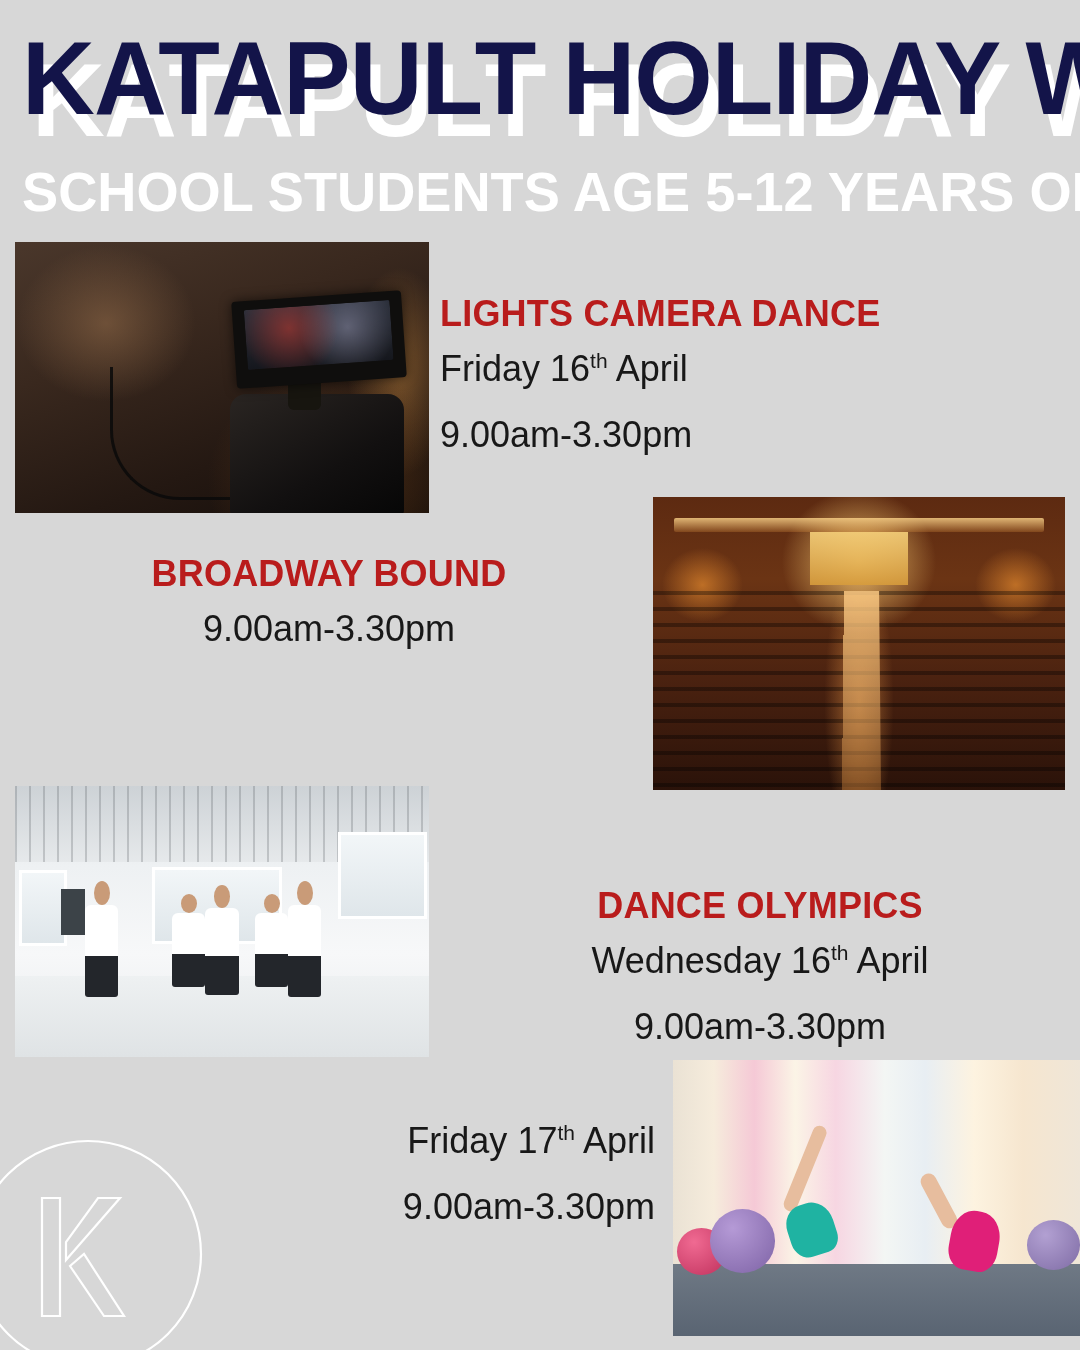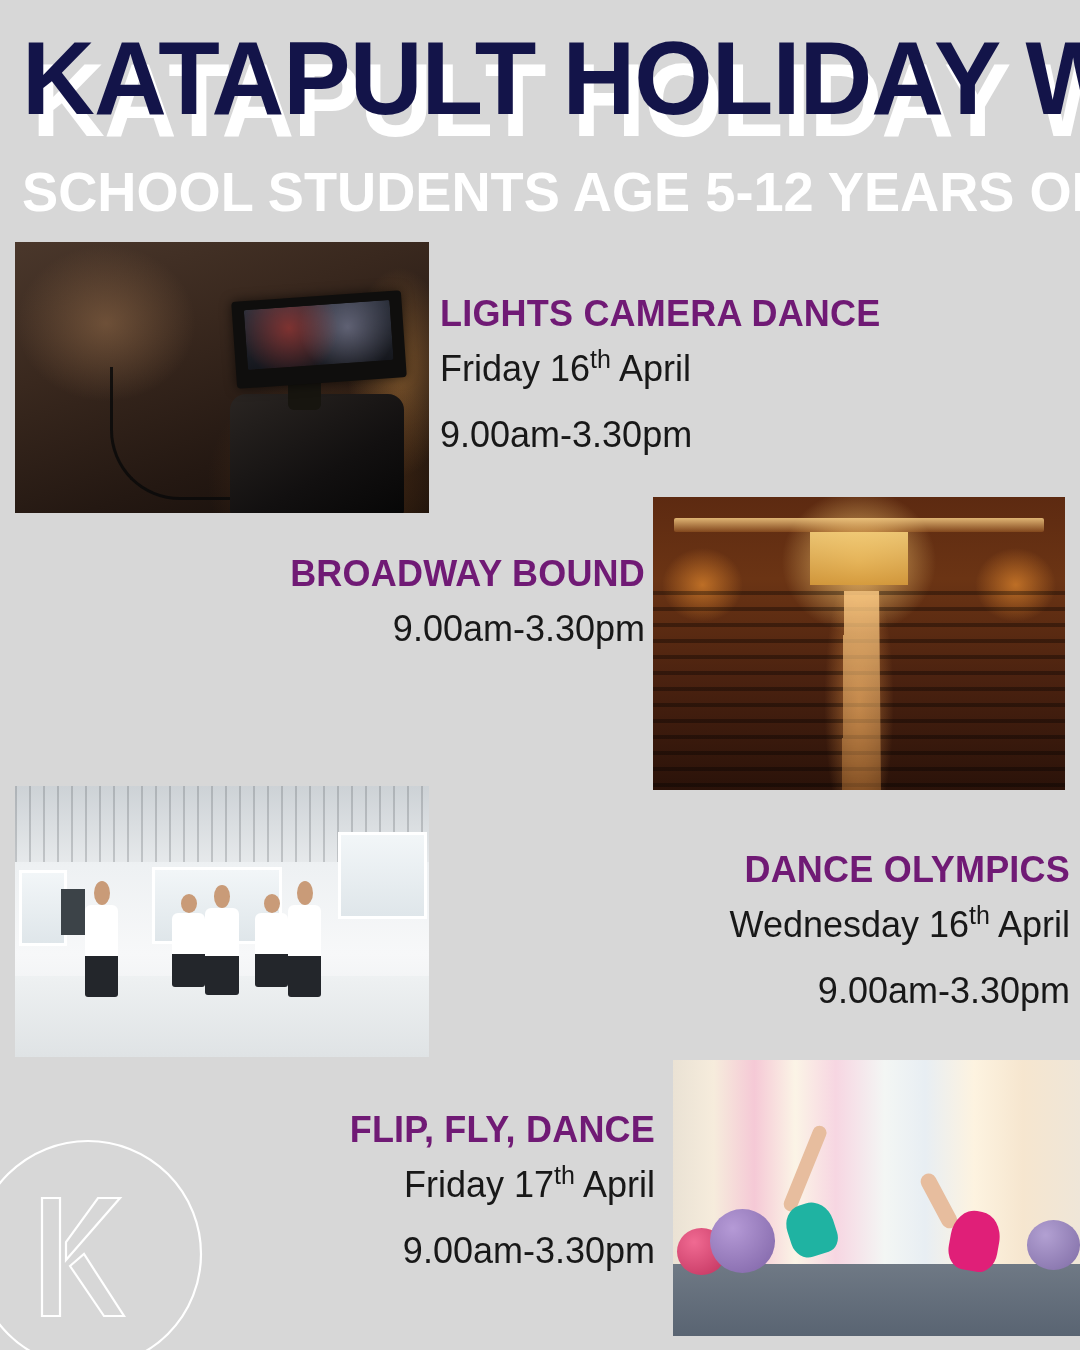--- a/index.html
+++ b/index.html
@@ -351,7 +351,7 @@
     font-weight: bold;
     font-size: 36px;
     line-height: 44px;
-    color: #701a75;
+    color: #b91c1c;
     letter-spacing: 0.2px;
     white-space: nowrap;
   }

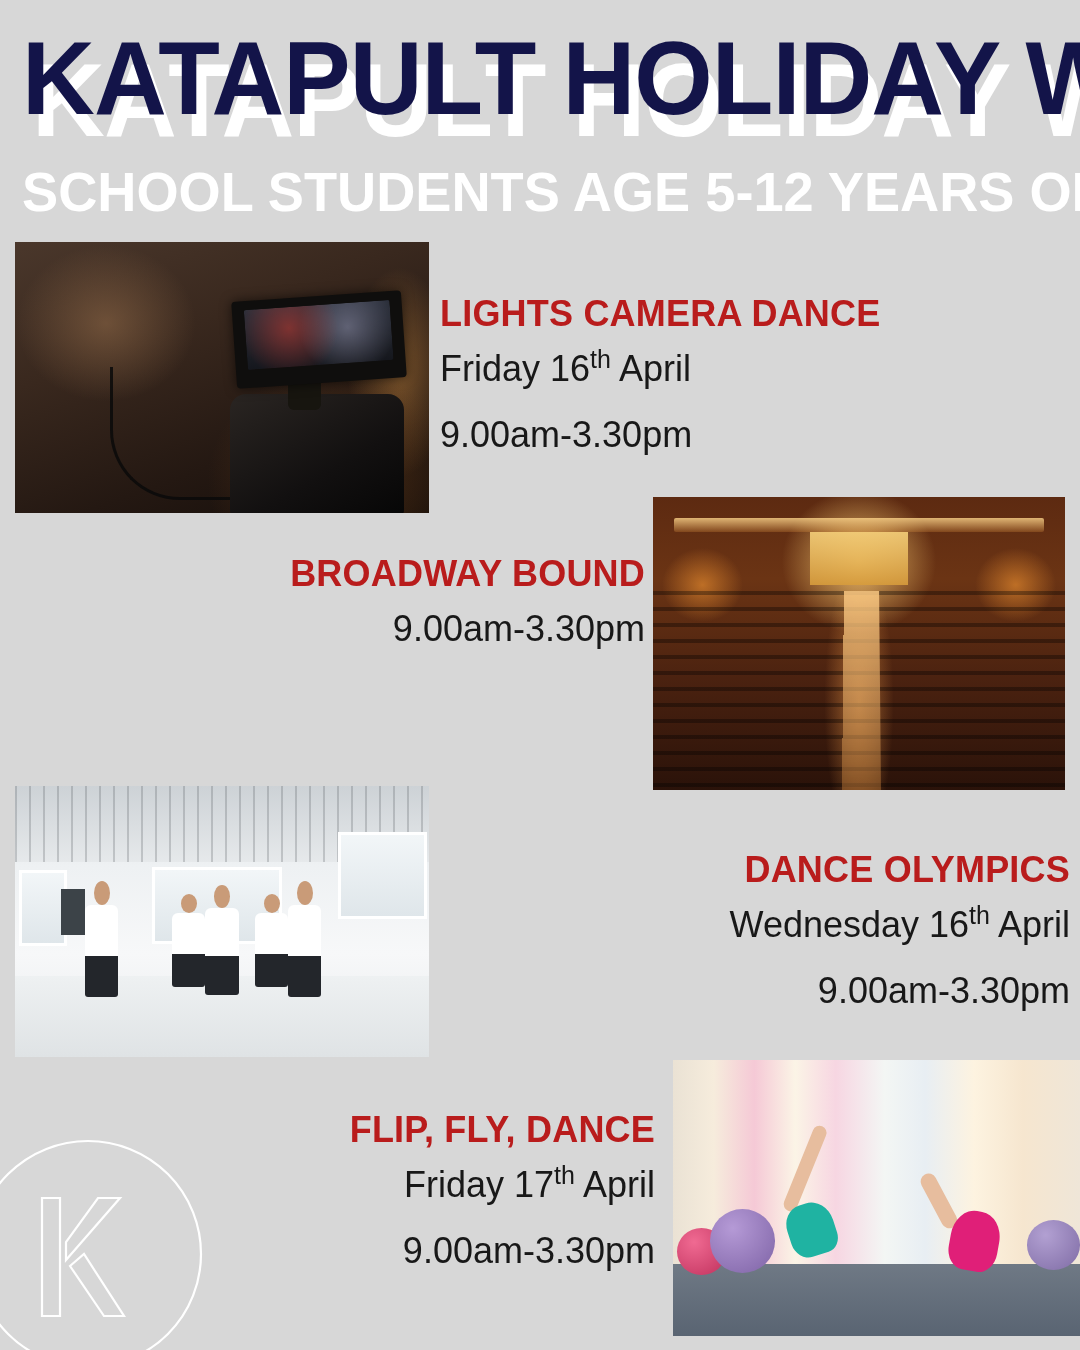--- a/index.html
+++ b/index.html
@@ -365,7 +365,7 @@
     white-space: nowrap;
   }
   .block .wk-date sup {
-    font-size: 25px;
+    font-size: 21px;
     line-height: 0;
     vertical-align: super;
   }

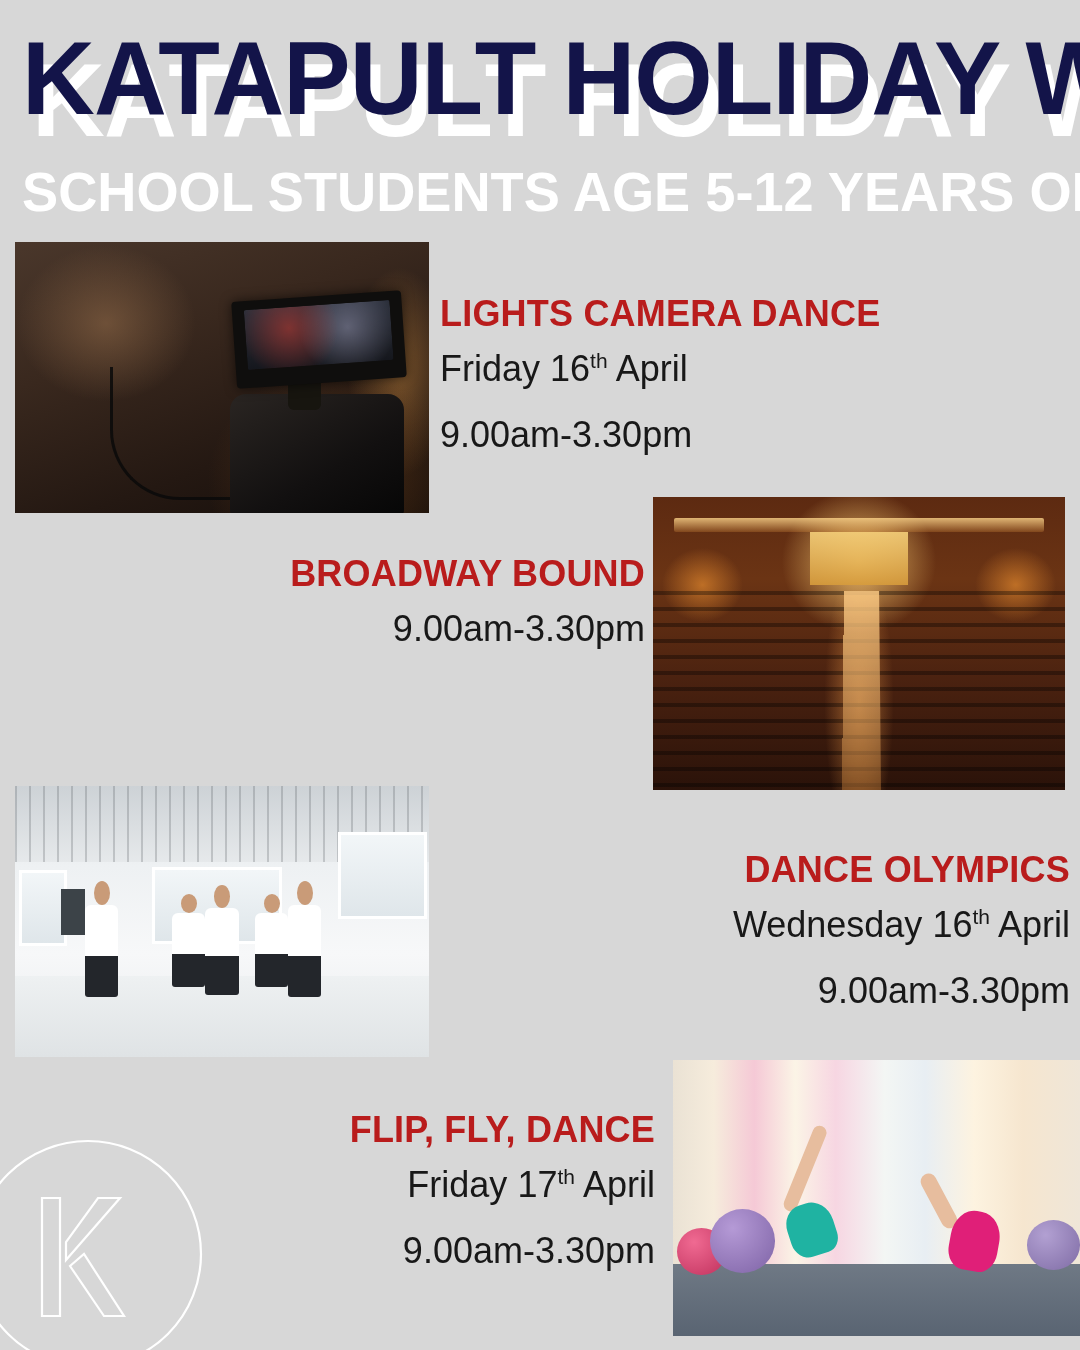--- a/index.html
+++ b/index.html
@@ -373,7 +373,7 @@
   .align-right { text-align: right; }
 
   #block-1 { left: 440px; top: 292px;  text-align: left;  }
-  #block-2 { left: 25px;  top: 552px;  width: 620px; text-align: right; }
+  #block-2 { left: 19px;  top: 552px;  width: 620px; text-align: center; }
   #block-3 { left: 450px; top: 848px;  text-align: right;  }
   #block-4 { left: 55px;  top: 1108px; width: 600px; text-align: right; }
 

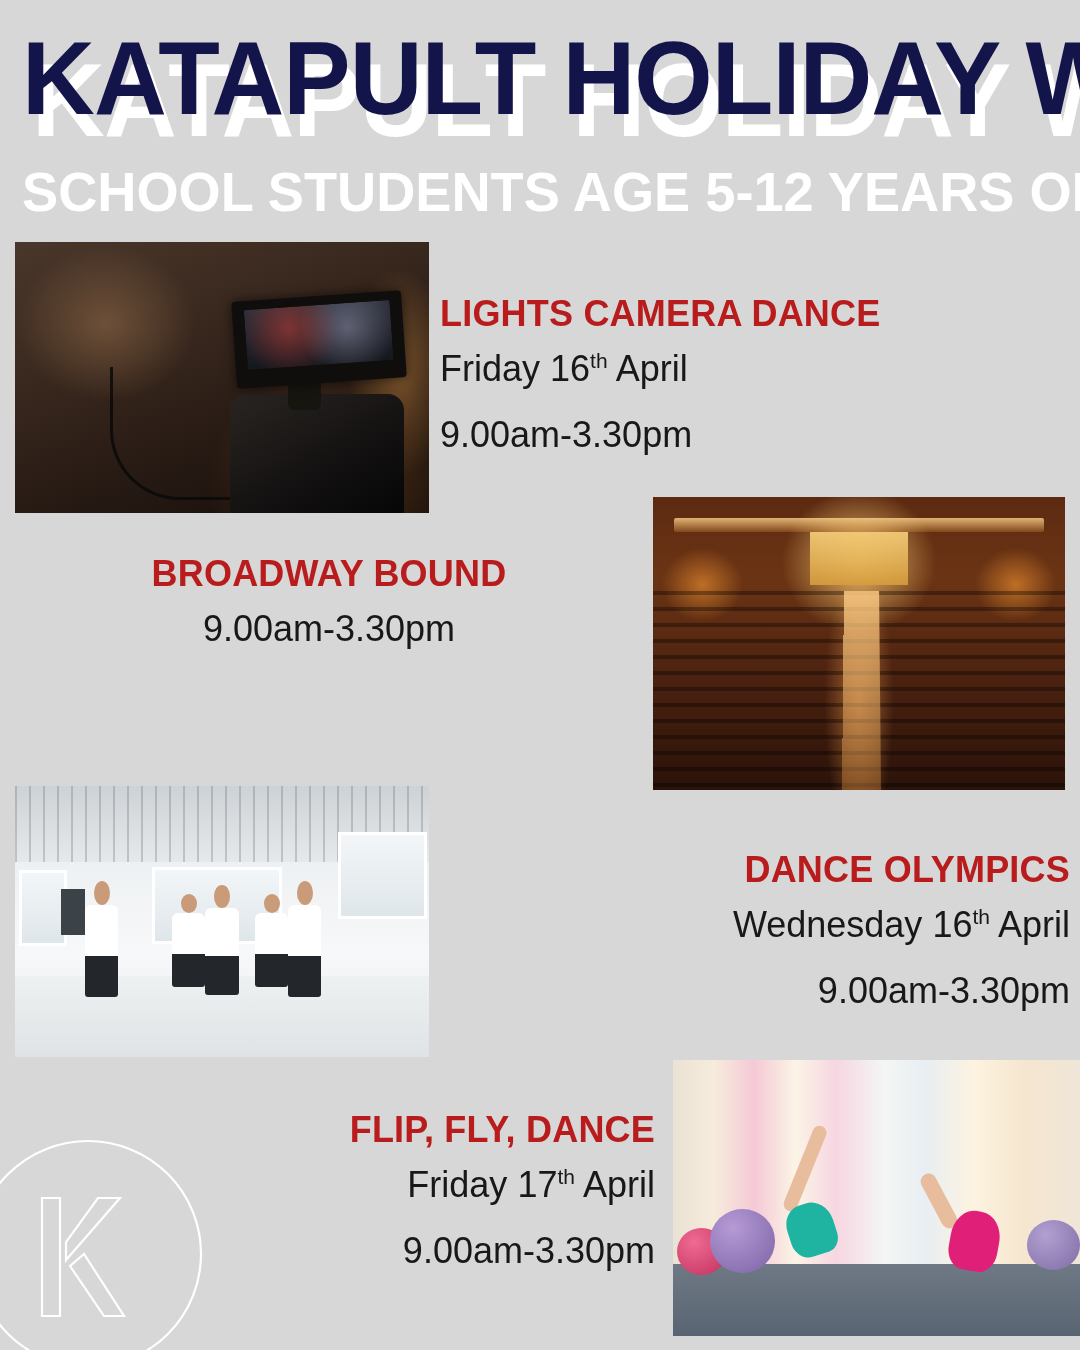--- a/index.html
+++ b/index.html
@@ -374,7 +374,7 @@
 
   #block-1 { left: 440px; top: 292px;  text-align: left;  }
   #block-2 { left: 19px;  top: 552px;  width: 620px; text-align: center; }
-  #block-3 { left: 450px; top: 848px;  text-align: right;  }
+  #block-3 { left: 450px; top: 884px;  text-align: center;  }
   #block-4 { left: 55px;  top: 1108px; width: 600px; text-align: right; }
 
   

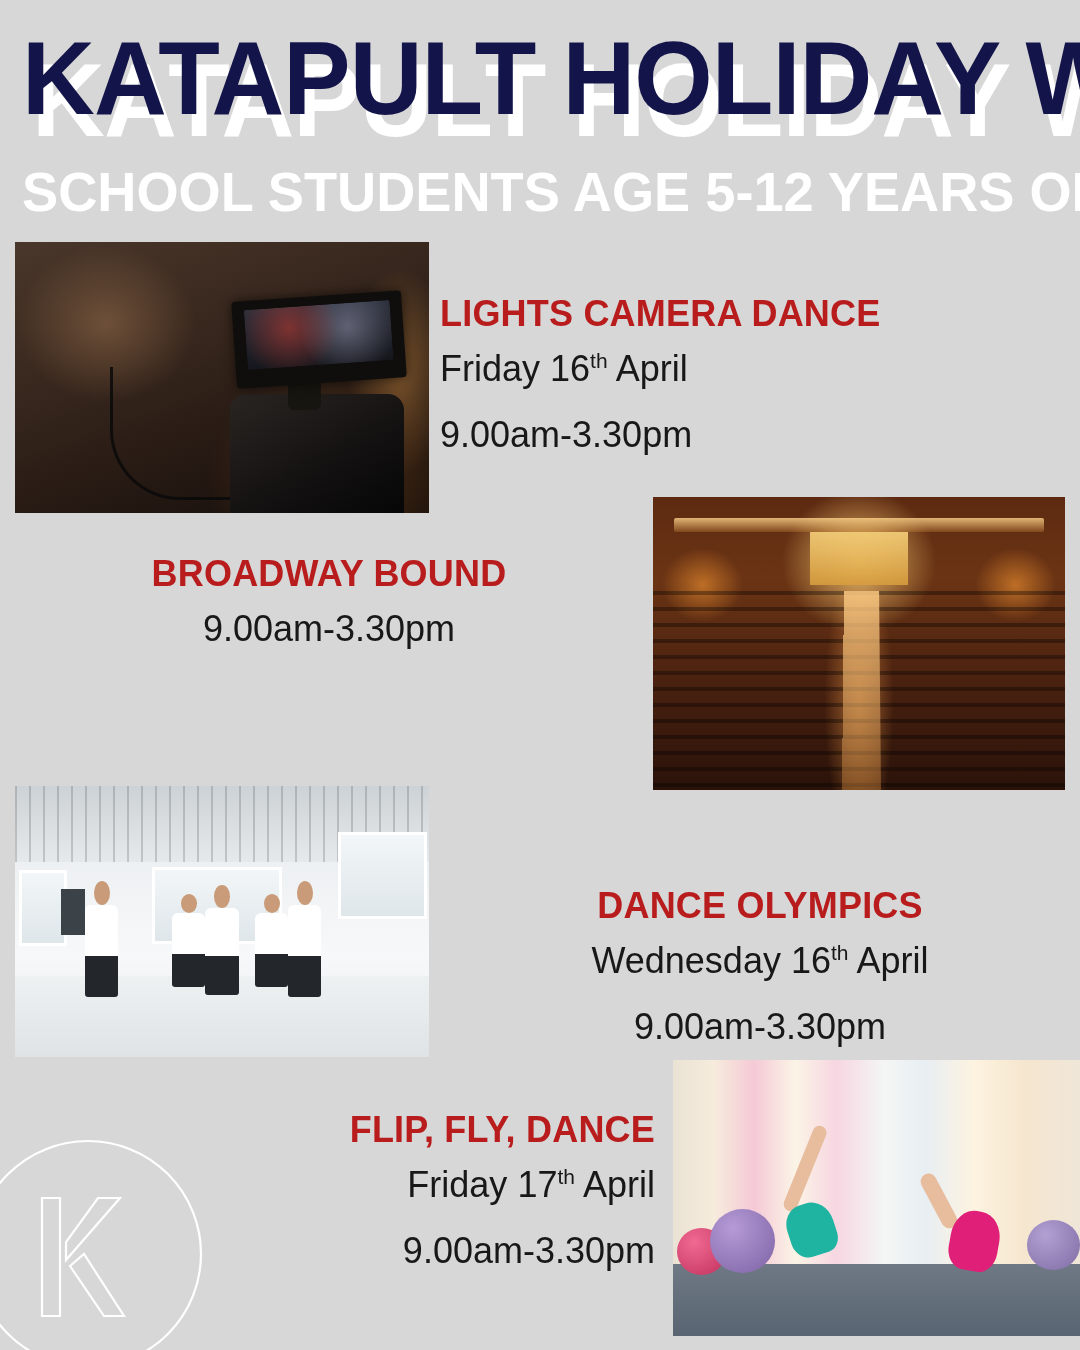--- a/index.html
+++ b/index.html
@@ -479,7 +479,6 @@
   </div>
 
   <div class="block align-right" id="block-4">
-    <div class="wk-title">FLIP, FLY, DANCE</div>
     <div class="wk-date">
       <span>Friday</span>
       <span>17</span><sup>th</sup>

